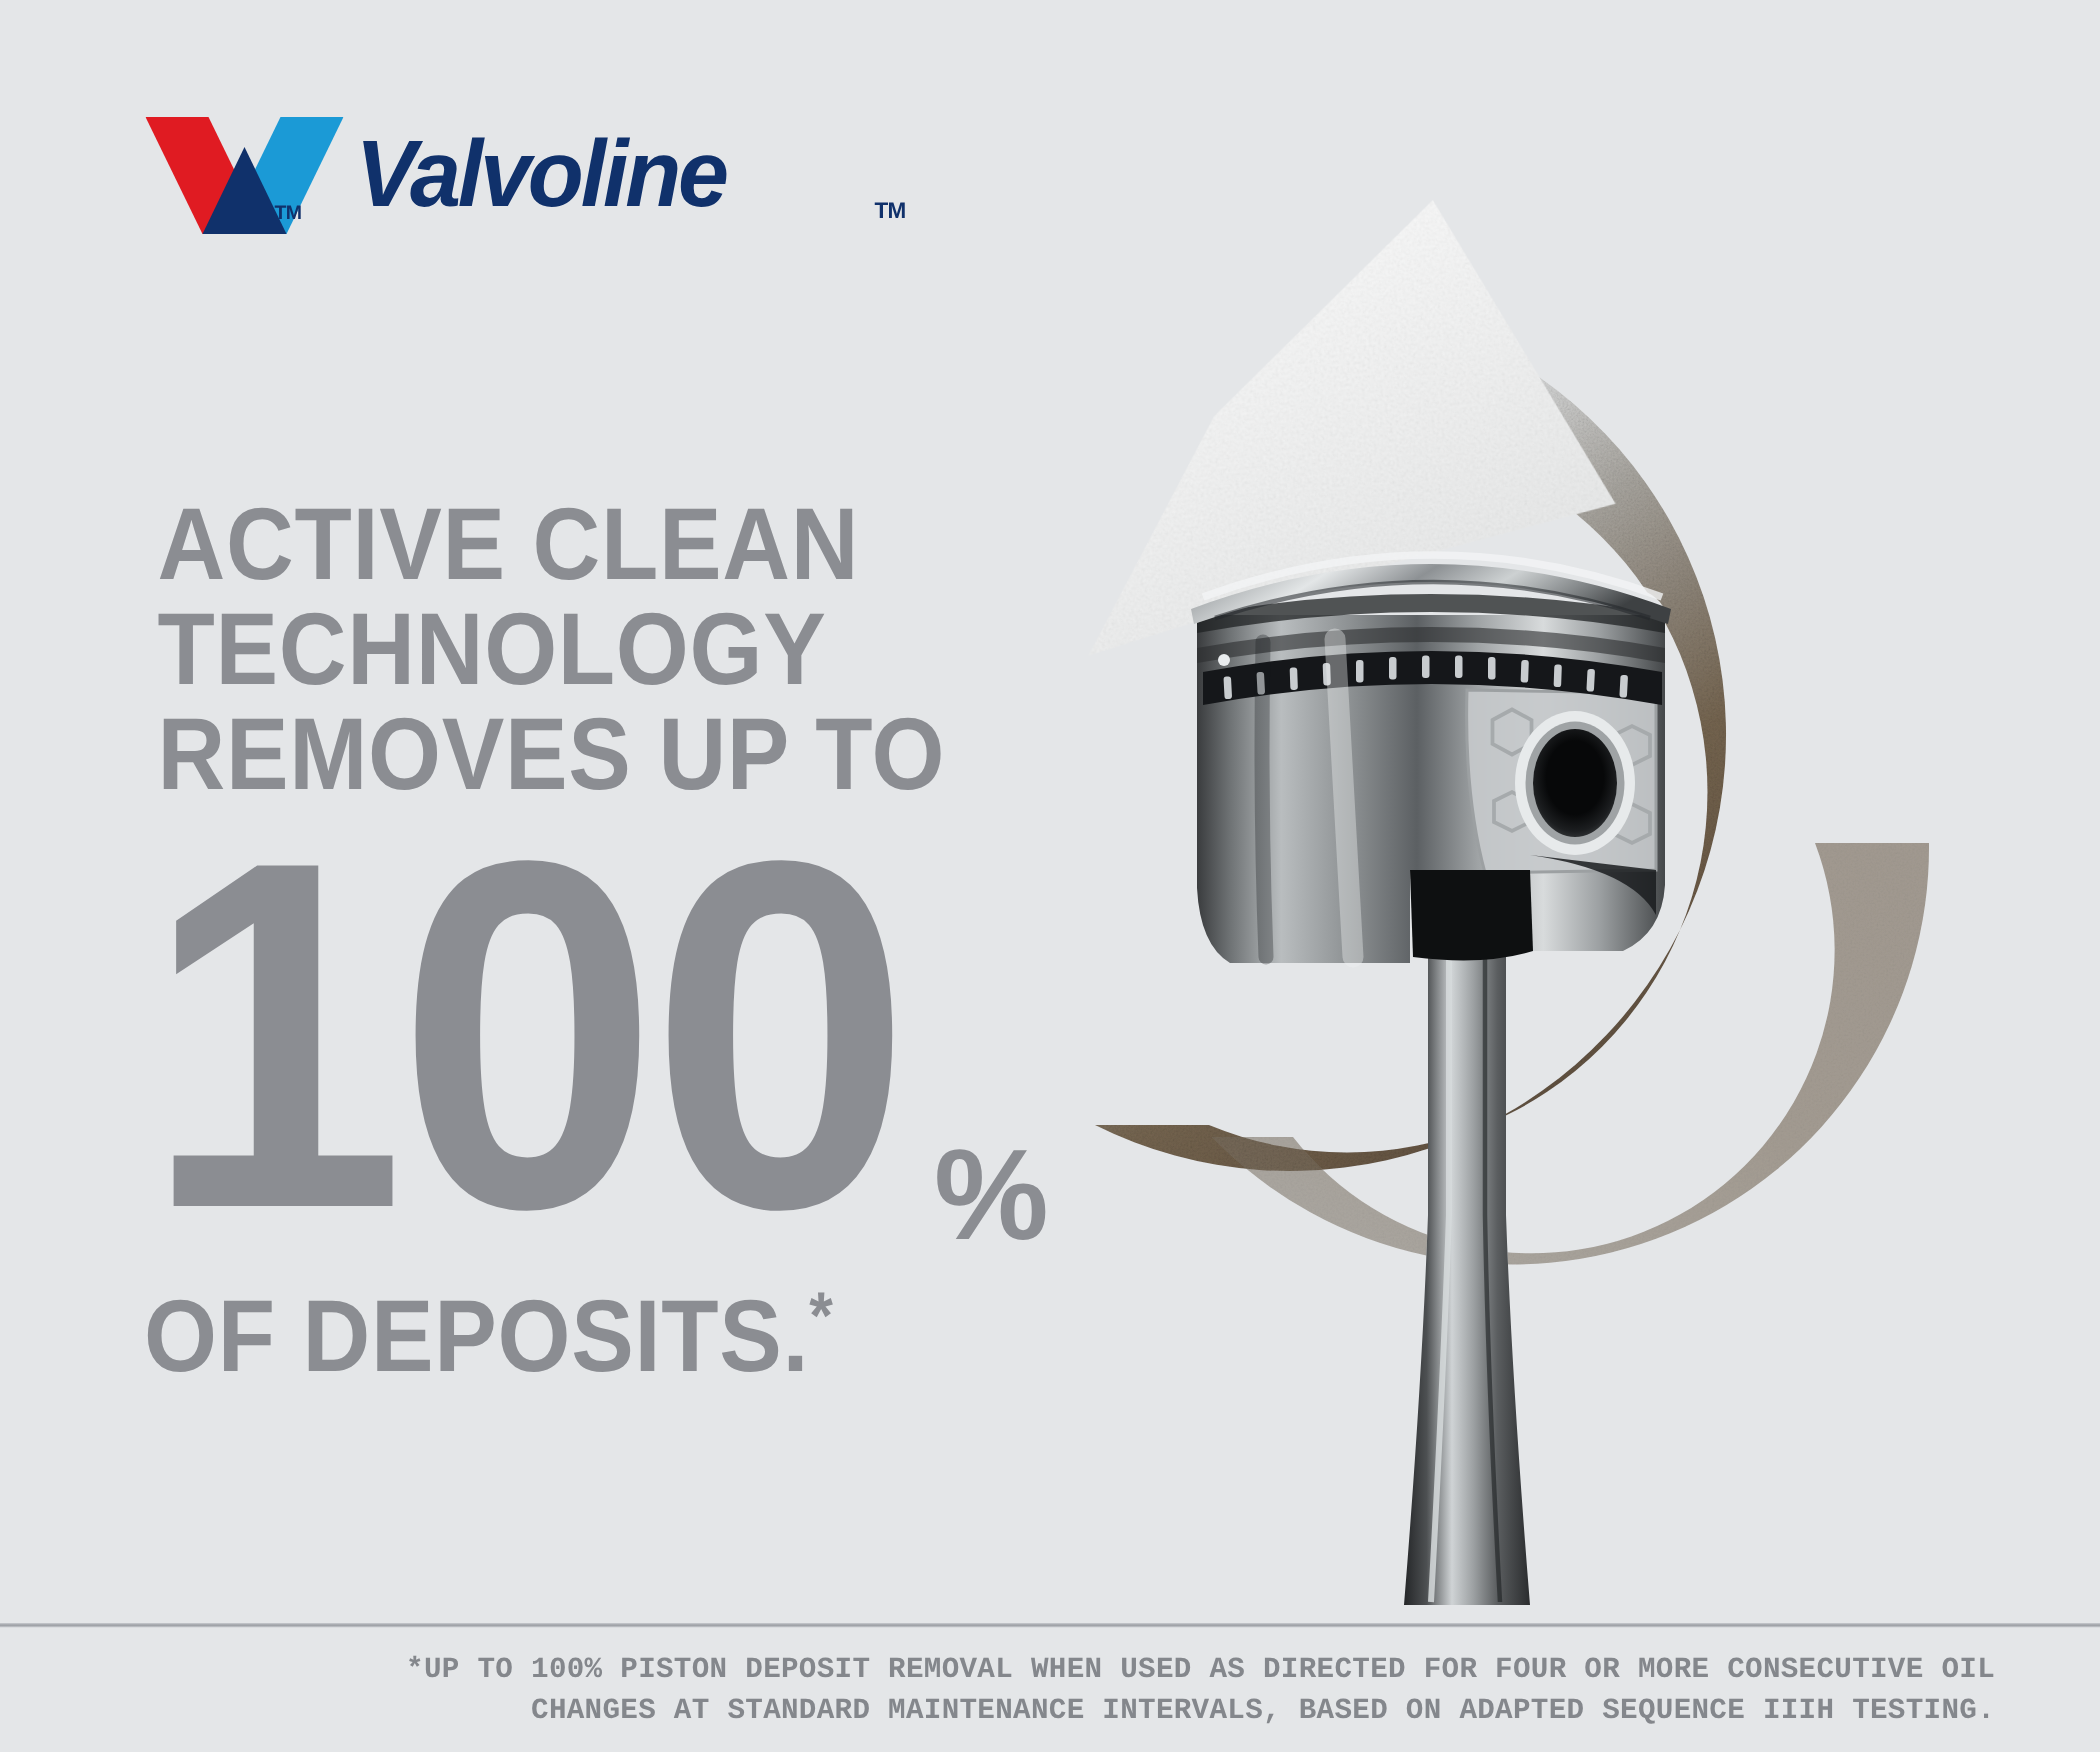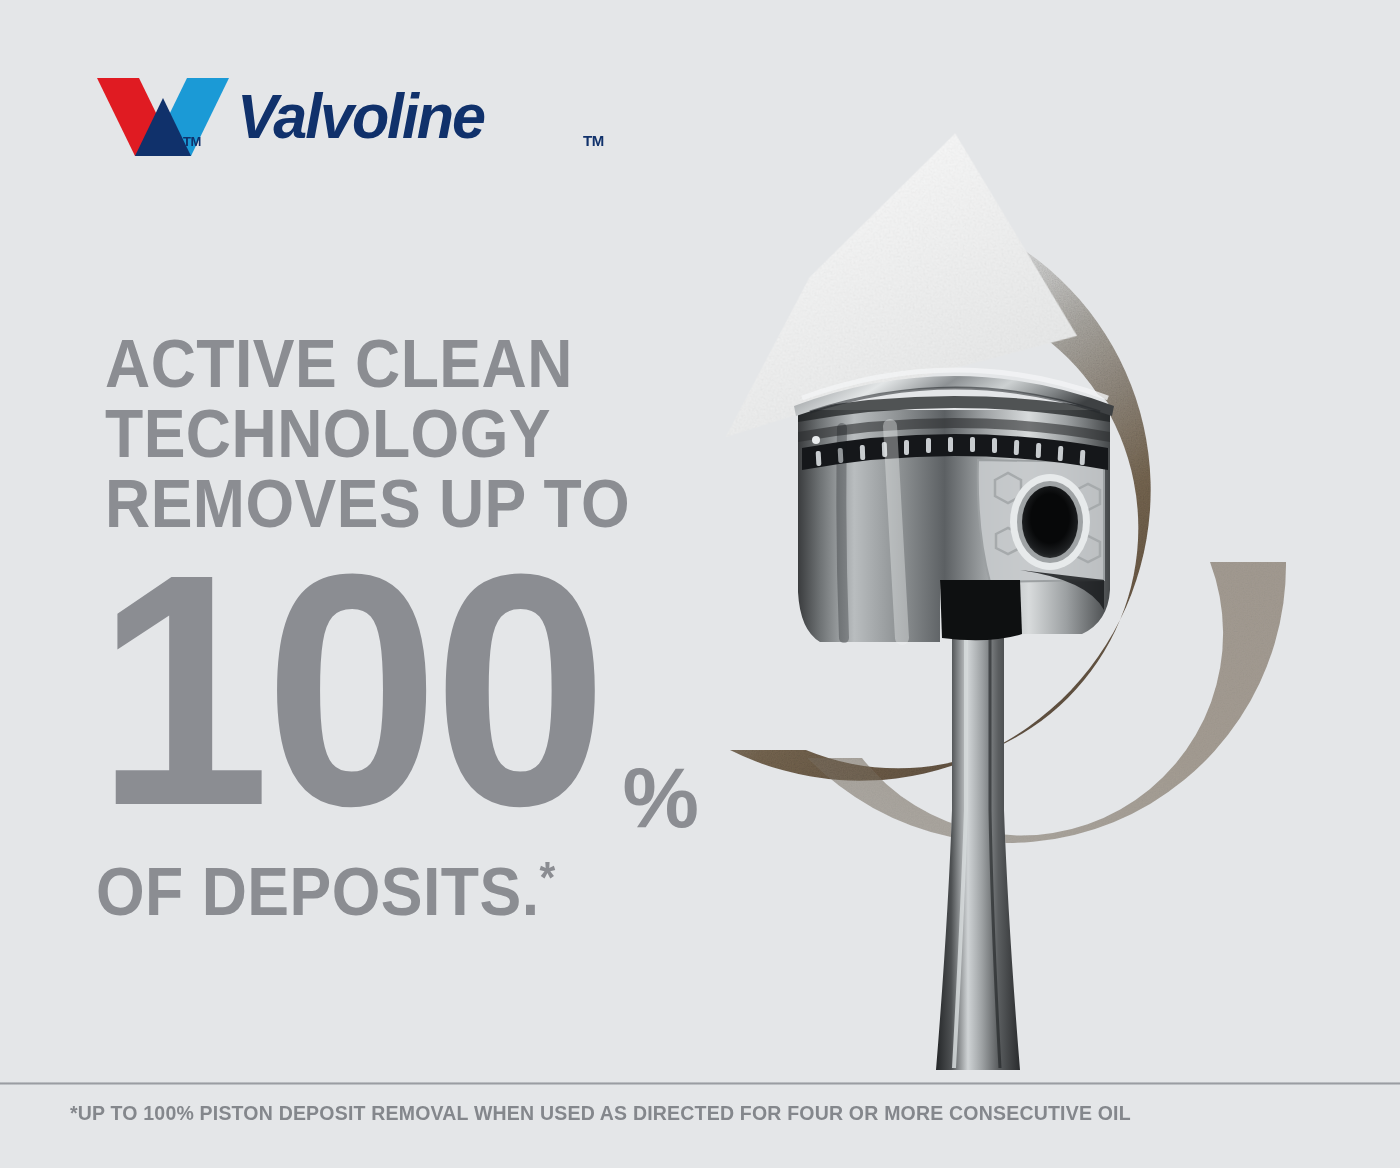--- a/index.html
+++ b/index.html
@@ -147,8 +147,8 @@
     left: 70px;
     top: 1100px;
     width: 1260px;
-    text-align: left;
-    font-family: Liberation Sans, sans-serif;
+    text-align: right;
+    font-family: Liberation Mono, monospace;
     font-size: 19.5px;
     font-weight: 700;
     line-height: 27px;

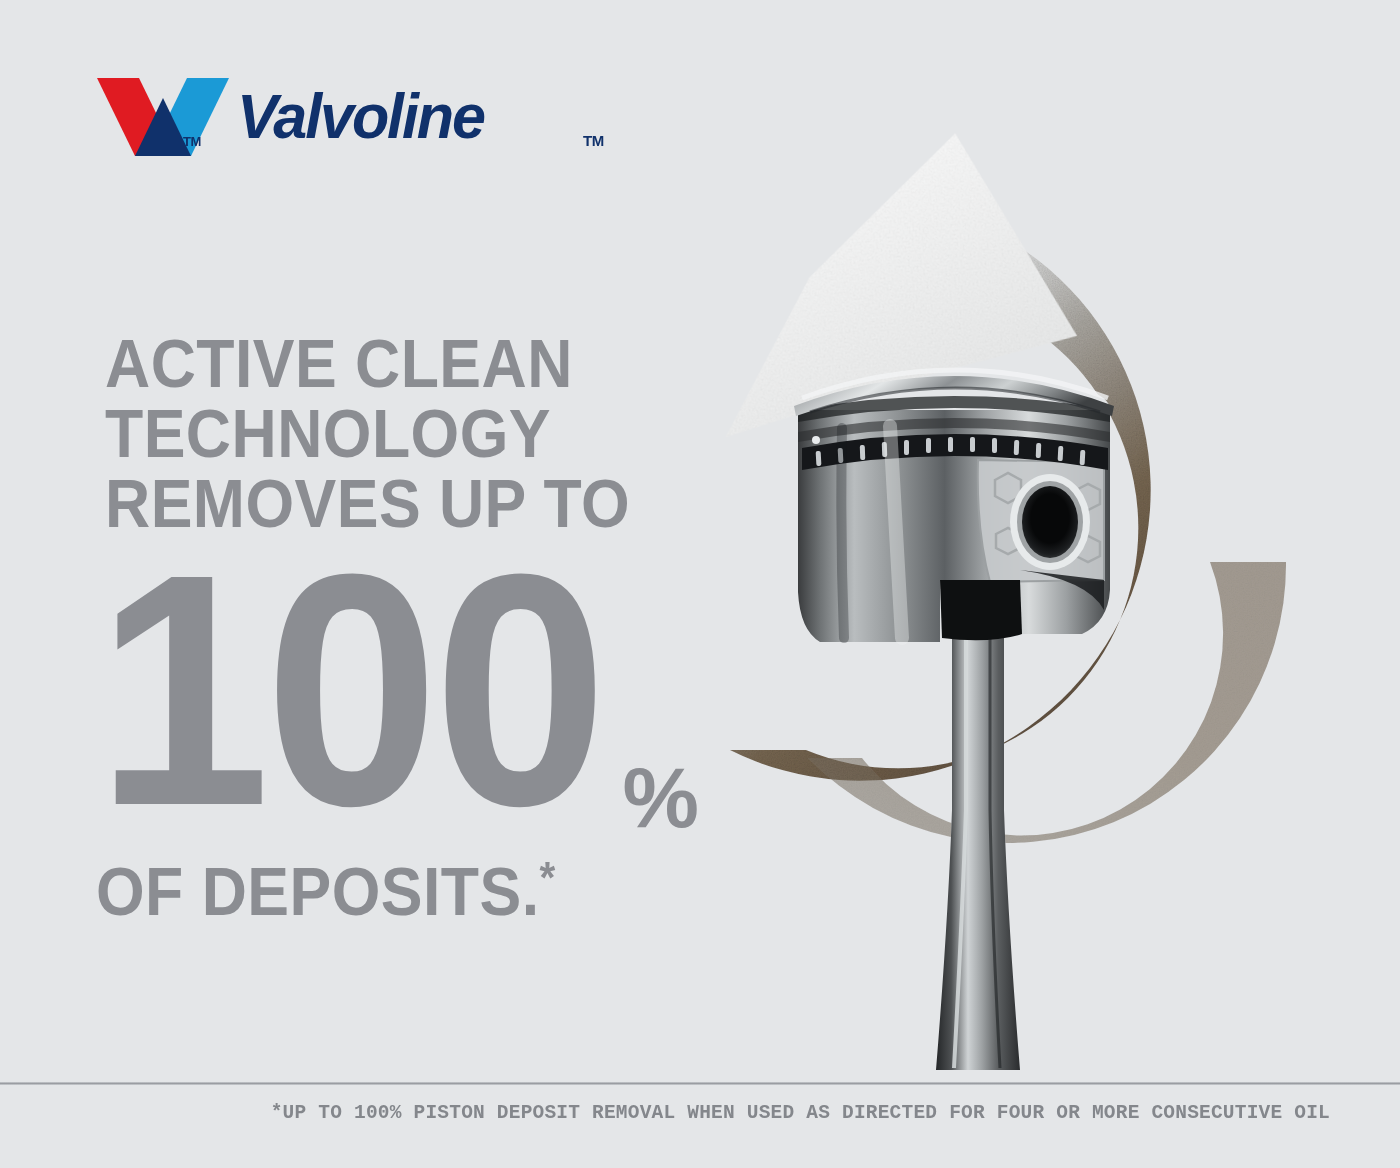--- a/index.html
+++ b/index.html
@@ -385,6 +385,7 @@
 
   <div id="footnote">
     <div>*UP TO 100% PISTON DEPOSIT REMOVAL WHEN USED AS DIRECTED FOR FOUR OR MORE CONSECUTIVE OIL</div>
+    <div>CHANGES AT STANDARD MAINTENANCE INTERVALS, BASED ON ADAPTED SEQUENCE IIIH TESTING.</div>
   </div>
 
 </div>

